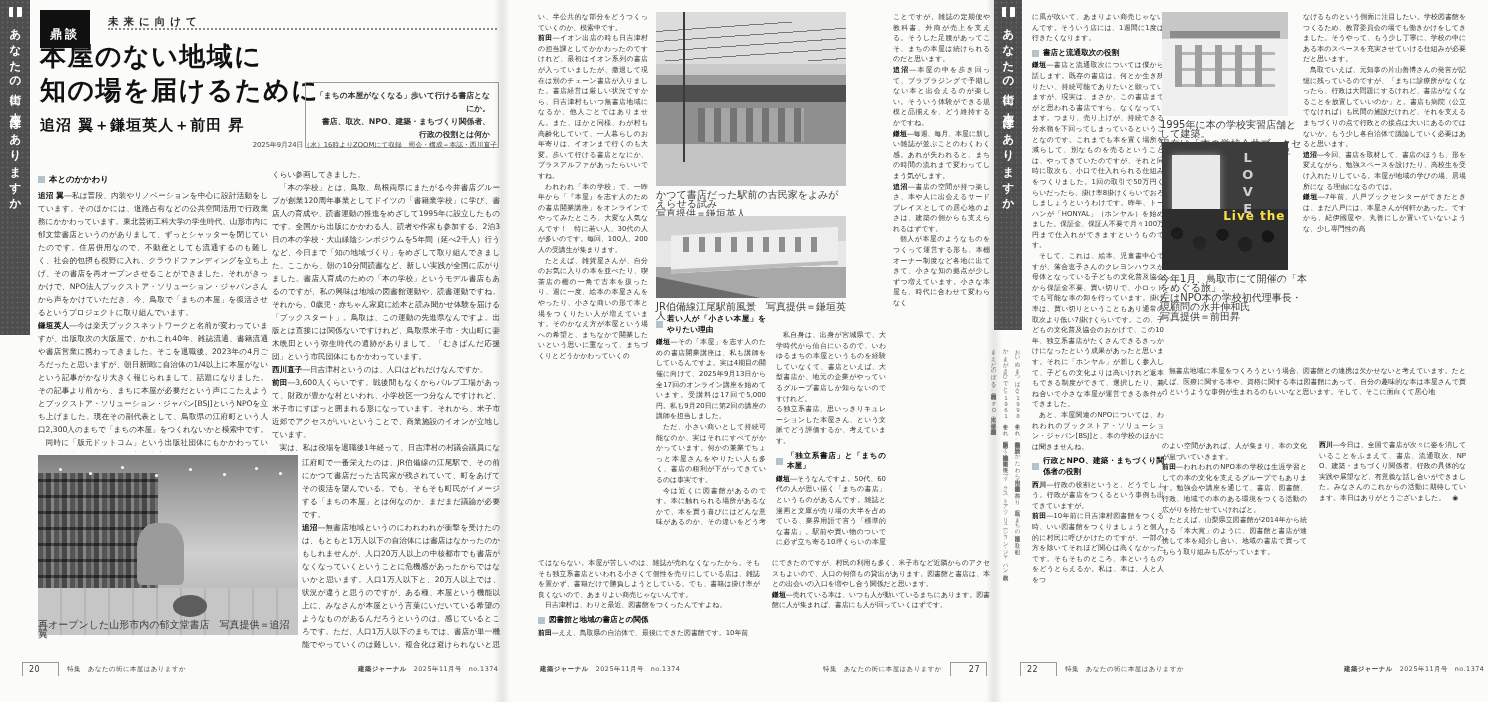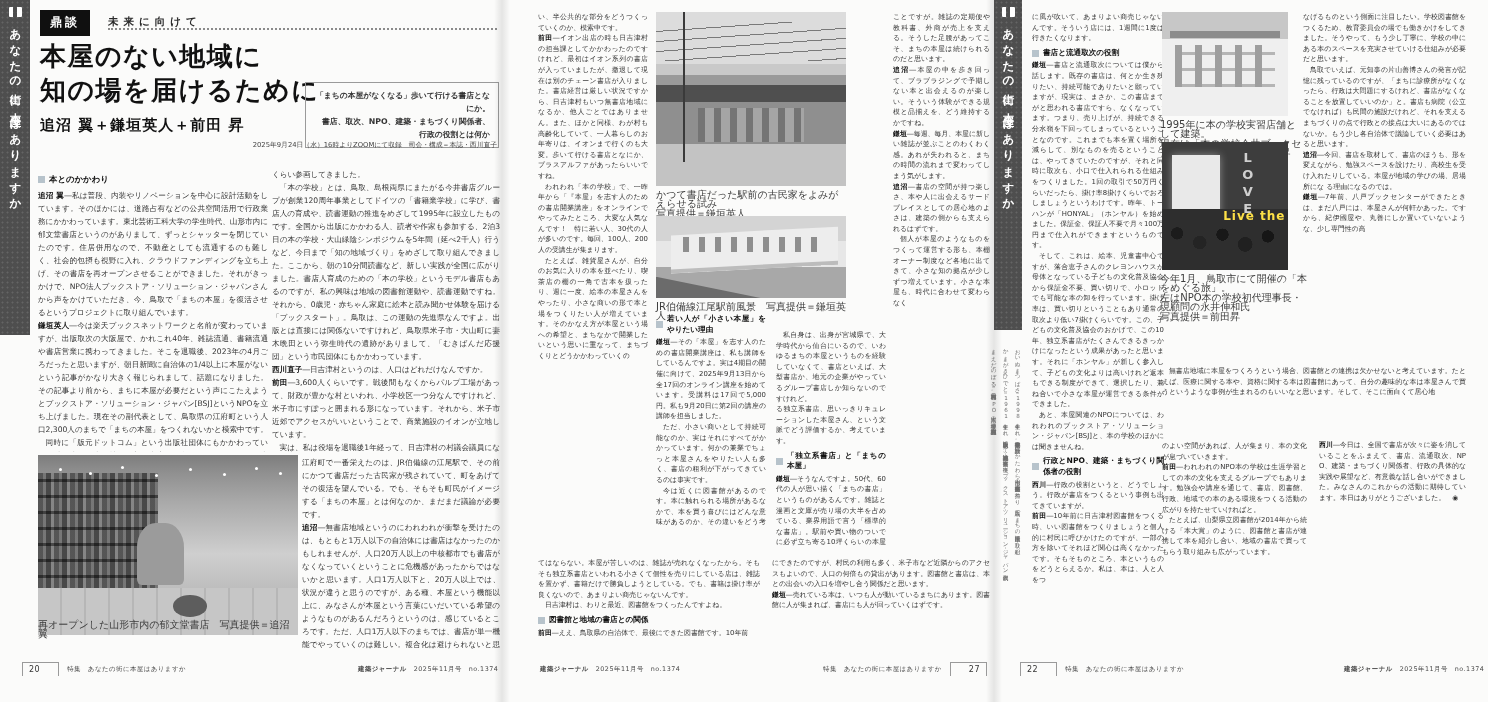--- a/index.html
+++ b/index.html
@@ -17,7 +17,7 @@
   font-size:11.5px;font-weight:bold;letter-spacing:3px;margin:2px auto 0;display:block;height:270px}
 
 .kindbox{position:absolute;background:#101010;color:#fff;font-size:12px;font-weight:bold;
-  letter-spacing:3px;padding:4px 10px 5px}
+  letter-spacing:3px;padding:16px 10px 5px}
 .series{position:absolute;font-size:10.5px;font-weight:bold;letter-spacing:5px}
 .dotline{position:absolute;border-bottom:2px dotted #8a8a8a}
 .title{position:absolute;font-weight:bold;font-size:26px;line-height:33px;letter-spacing:1.5px;color:#111}

